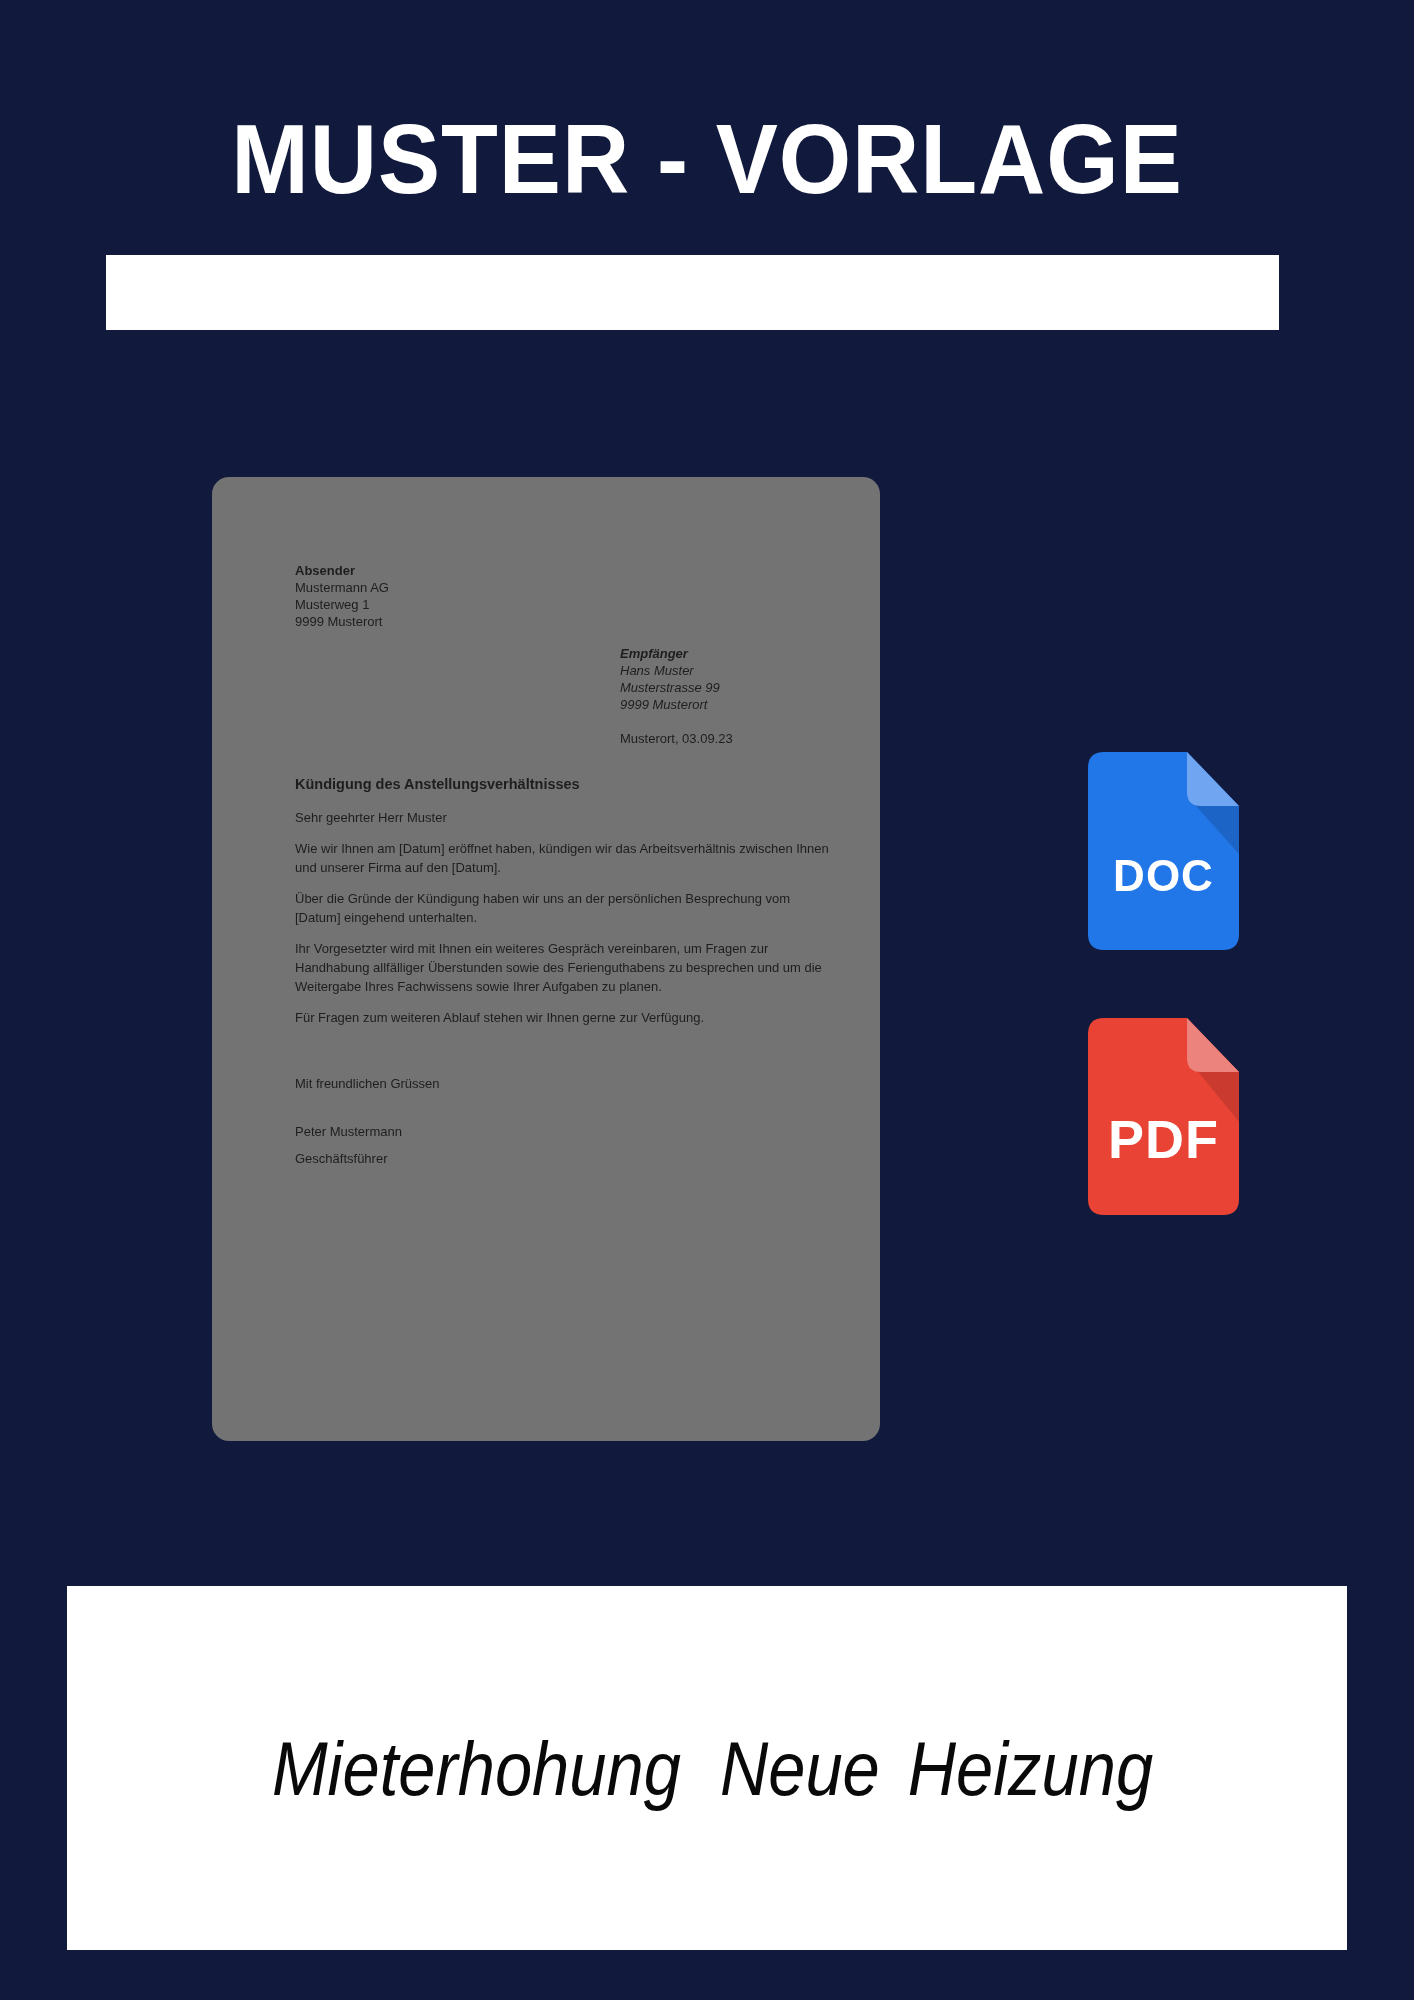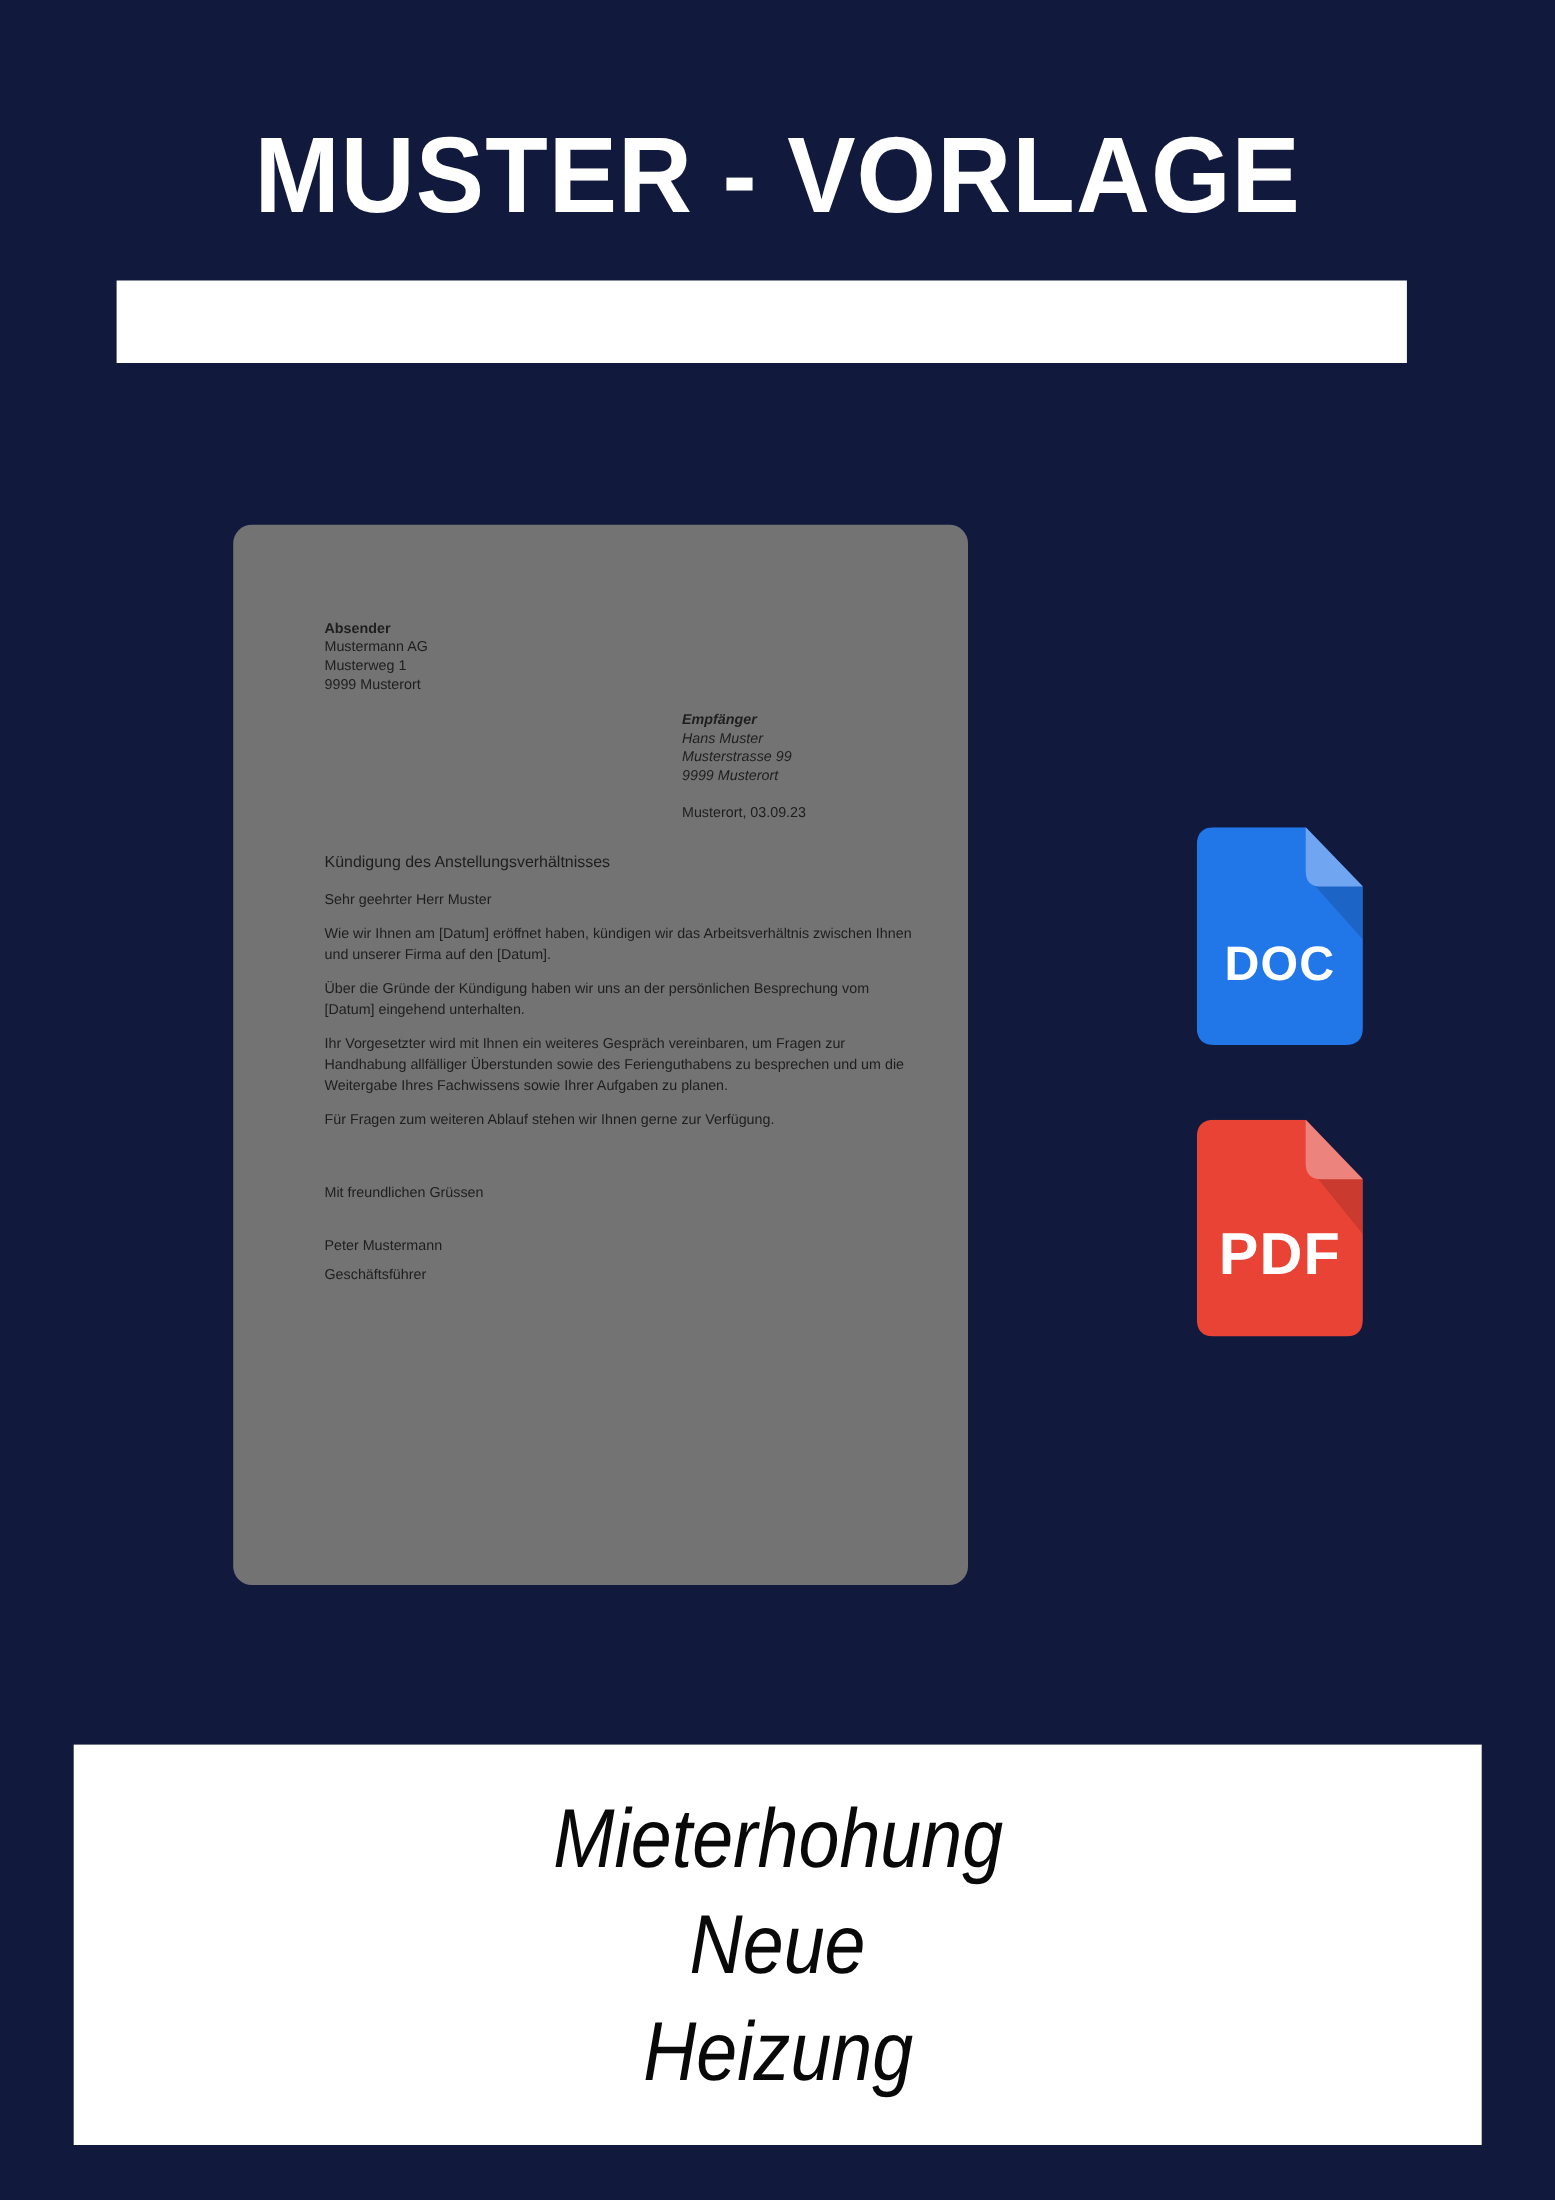--- a/index.html
+++ b/index.html
@@ -45,7 +45,7 @@
   .block-right { margin-left:325px; }
   .recipient { margin-top:15px;font-style:italic; }
   .dateline { margin-top:17px; line-height:17px; }
-  .subject { margin-top:28px; font-size:14.5px; font-weight:400; line-height:19px; }
+  .subject { margin-top:28px; font-size:14.5px; font-weight:700; line-height:19px; }
   .salutation { margin-top:14px; }
   .para { margin-top:12px; }
   .closing { margin-top:47px; }

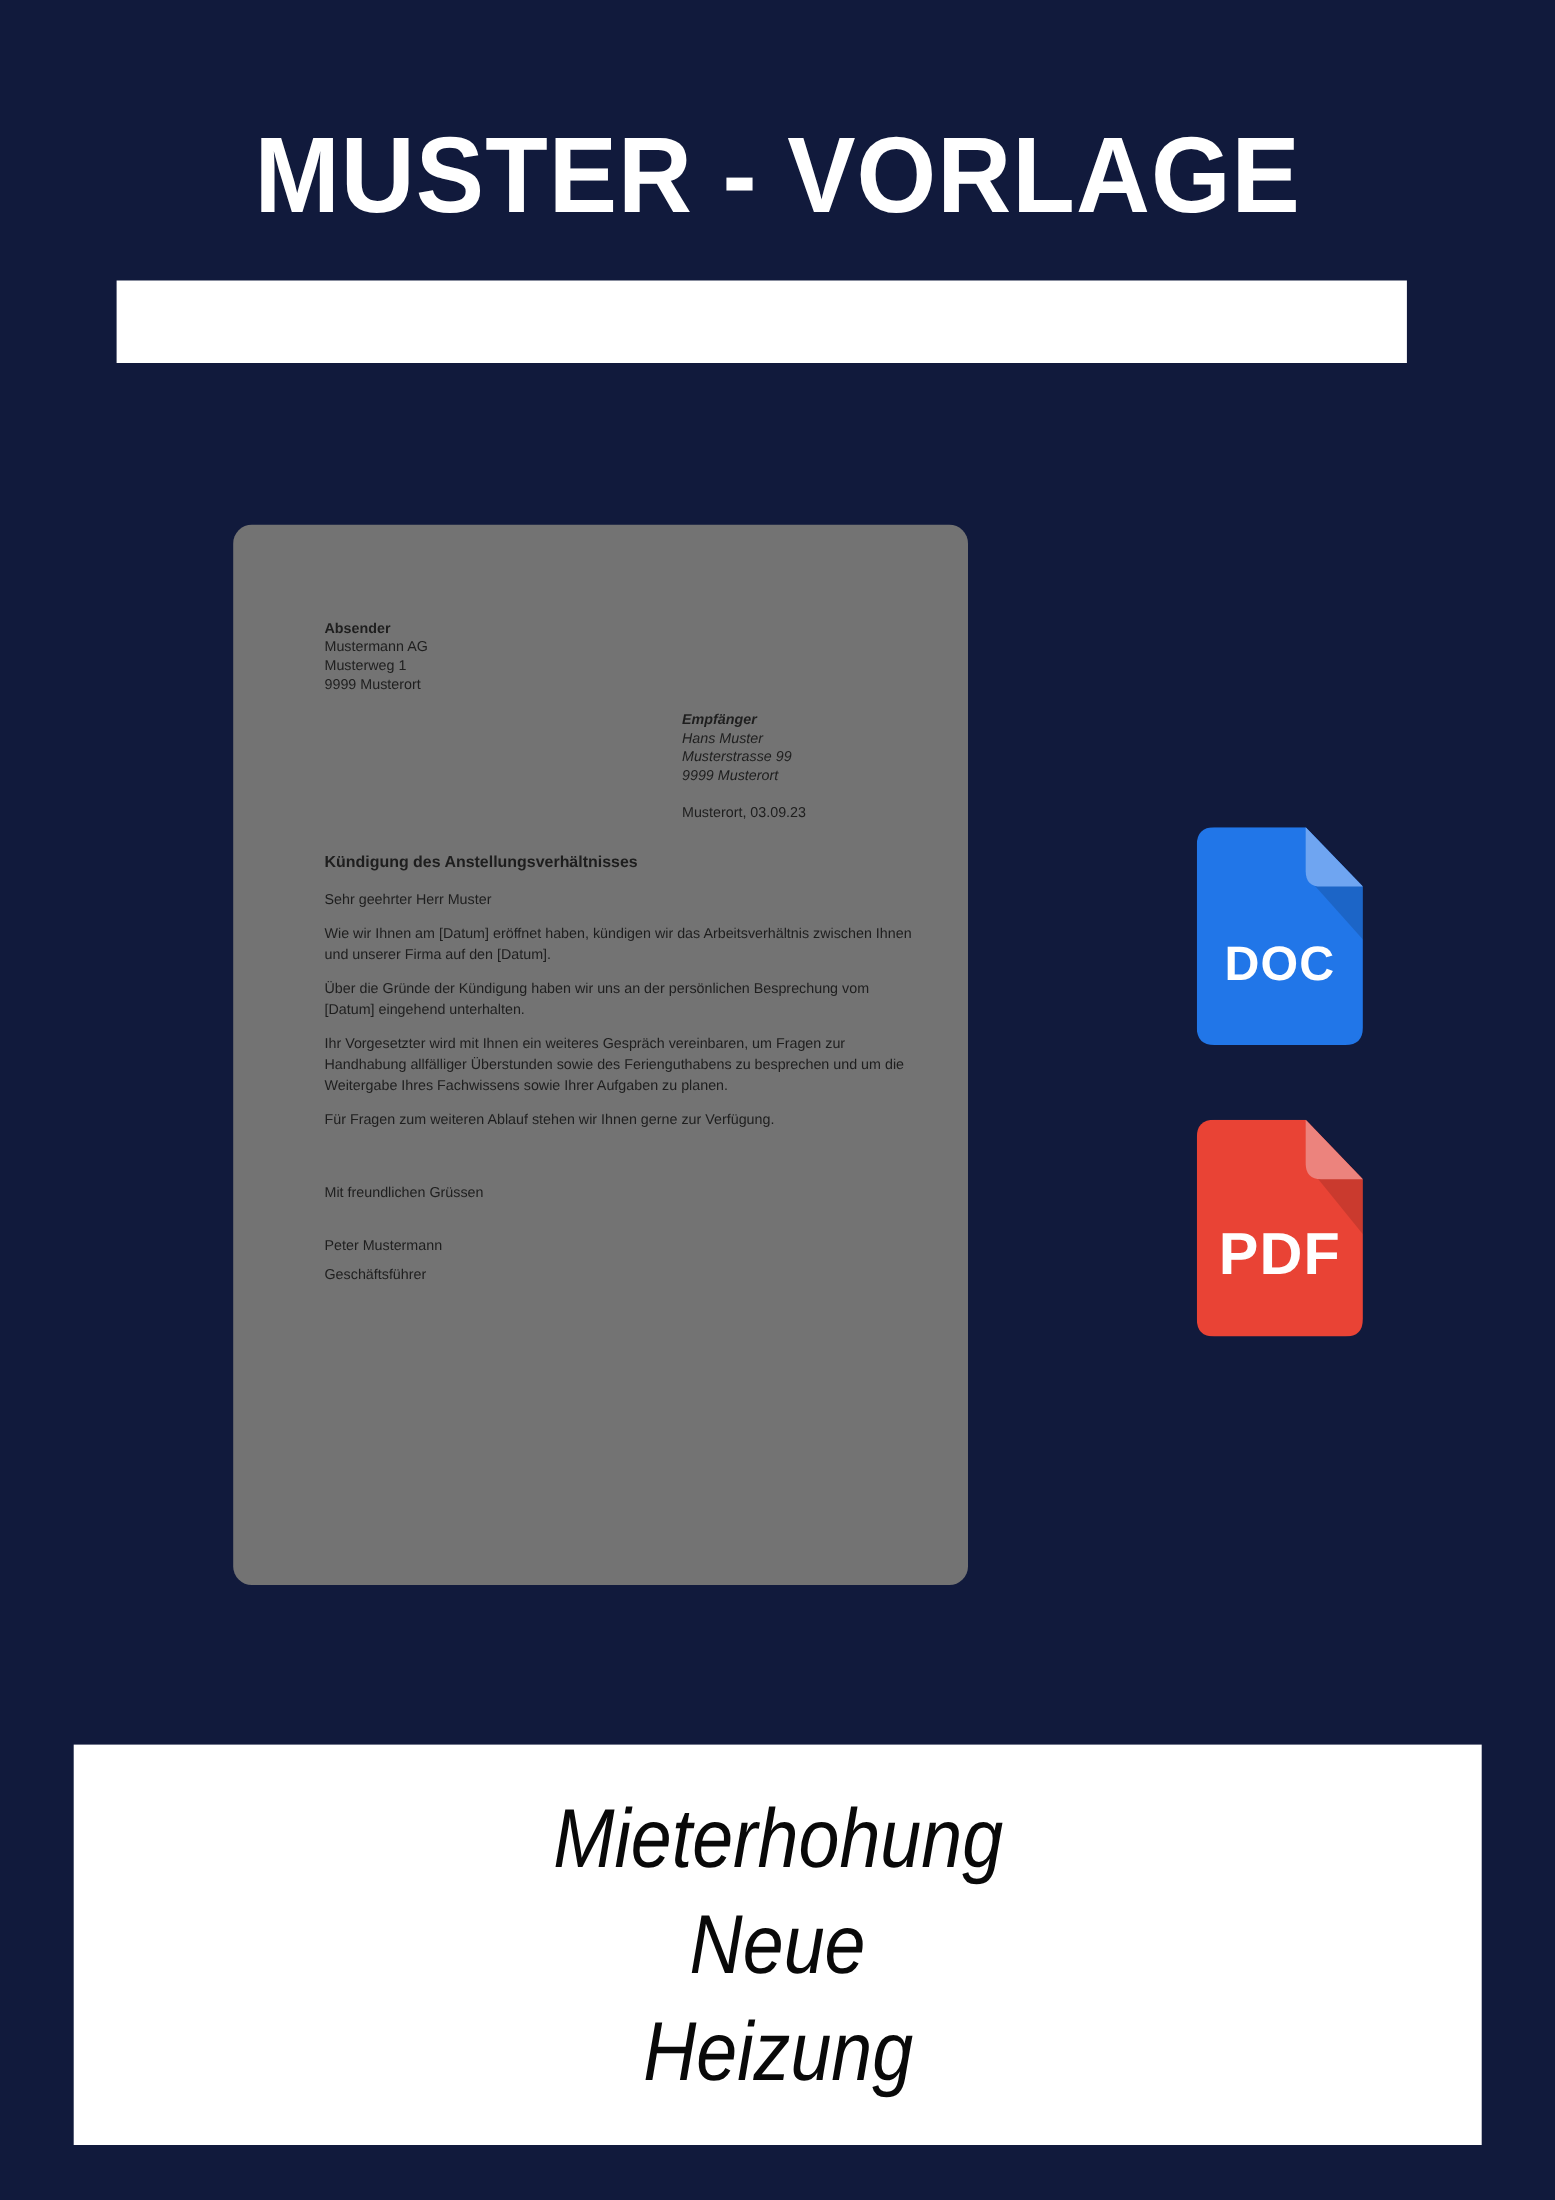--- a/index.html
+++ b/index.html
@@ -64,7 +64,7 @@
     position:absolute; left:67px; top:1586px;
     width:1280px; height:364px;
     background:#ffffff;
-    display:flex; flex-direction:column;
+    display:flex; flex-direction:row;
     align-items:center; justify-content:center;
     color:#090909;
   }

